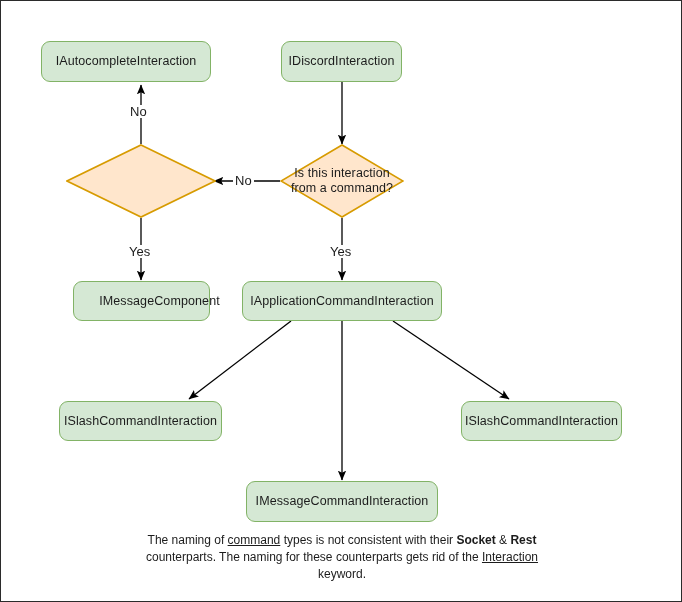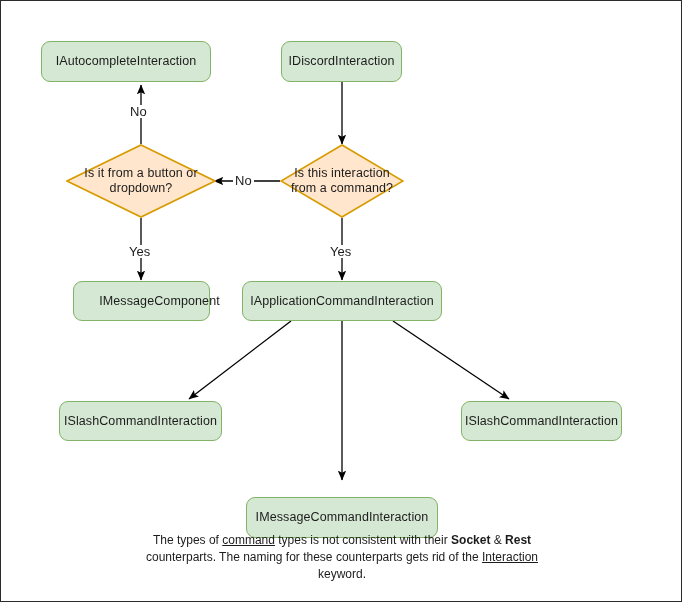--- a/index.html
+++ b/index.html
@@ -123,7 +123,6 @@
     <svg class="decision-shape" viewBox="0 0 150 74" preserveAspectRatio="none" xmlns="http://www.w3.org/2000/svg">
       <polygon points="75,1 149,37 75,73 1,37" fill="#ffe6cc" stroke="#d79b00" stroke-width="1.6"></polygon>
     </svg>
-    <span class="decision-label">Is it from a button or dropdown?</span>
   </div>
 
   <div class="node node-decision" style="left:279px; top:143px; width:124px; height:74px;justify-content:flex-end;">

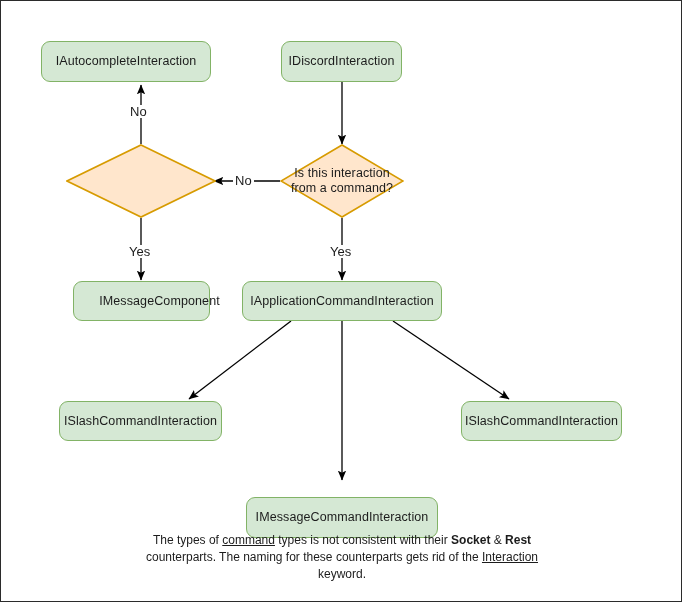--- a/index.html
+++ b/index.html
@@ -148,7 +148,7 @@
     <span>ISlashCommandInteraction</span>
   </div>
 
-  <div class="node node-process" style="left:245px; top:496px; width:192px; height:41px;">
+  <div class="node node-process" style="left:245px; top:480px; width:192px; height:41px;">
     <span>IMessageCommandInteraction</span>
   </div>
 

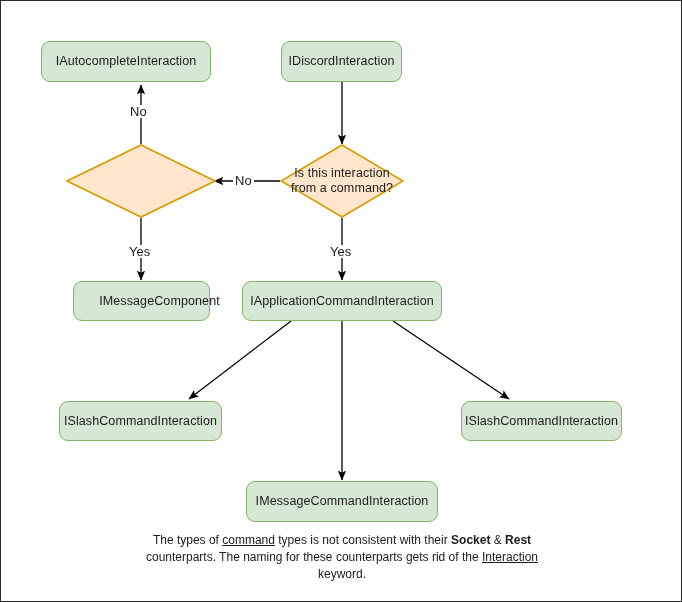--- a/index.html
+++ b/index.html
@@ -161,7 +161,7 @@
   <div class="edge-label" style="left:327px; top:244px;">Yes</div>
 
   <div id="caption">
-    <span>The types of </span><span class="u">command</span><span> types is not consistent with their</span>
+    <span>The naming of </span><span class="u">command</span><span> types is not consistent with their</span>
     <span class="b">Socket</span><span> &amp; </span><span class="b">Rest</span><span> counterparts. The naming for these</span>
     <span>counterparts gets rid of the </span><span class="u">Interaction</span><span> keyword.</span>
   </div>

